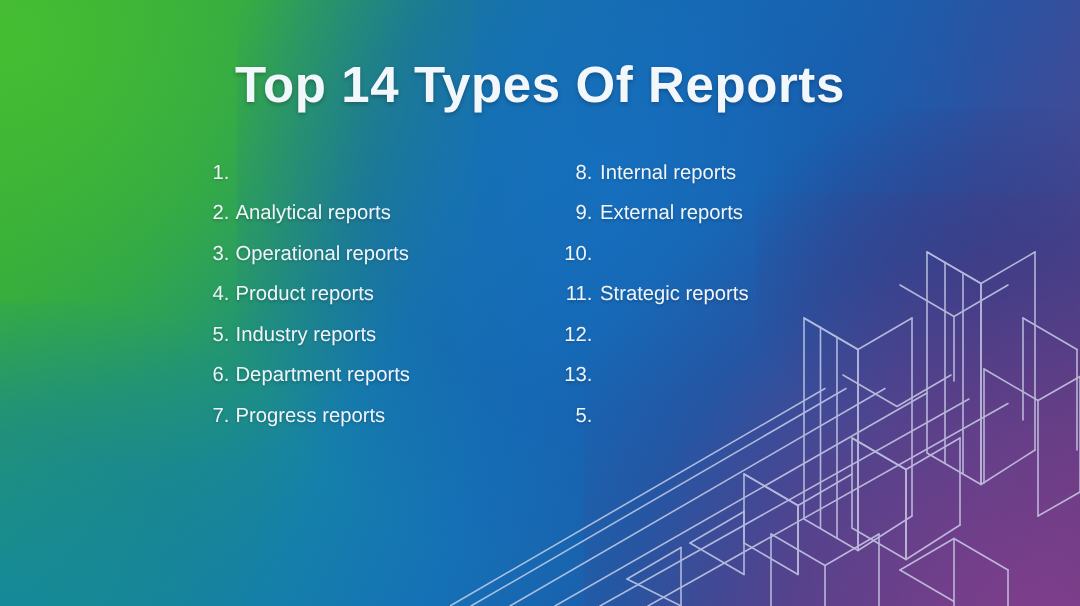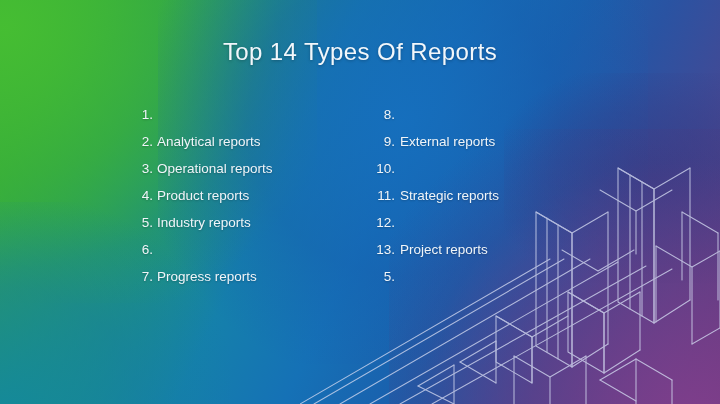--- a/index.html
+++ b/index.html
@@ -115,8 +115,8 @@
     top: 38px;
     text-align: center;
     color: #f2f7fb;
-    font-size: 24px;
-    font-weight: normal;
+    font-size: 34px;
+    font-weight: bold;
     letter-spacing: 0.4px;
     text-shadow: 0 1px 3px rgba(0,0,0,0.25);
   }

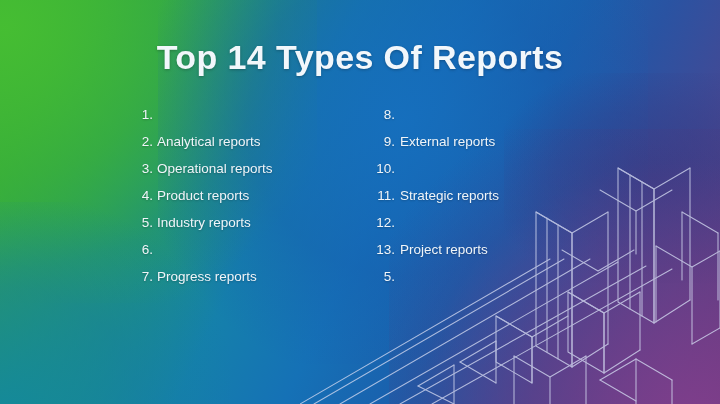--- a/index.html
+++ b/index.html
@@ -281,6 +281,7 @@
         <ul class="list">
           <li class="row">
             <span class="num">8.</span>
+            <span class="txt">Internal reports</span>
           </li>
           <li class="row">
             <span class="num">9.</span>

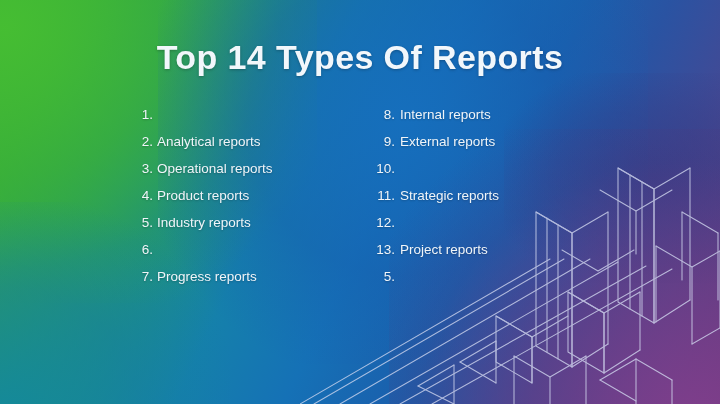--- a/index.html
+++ b/index.html
@@ -269,6 +269,7 @@
           </li>
           <li class="row">
             <span class="num">6.</span>
+            <span class="txt">Department reports</span>
           </li>
           <li class="row">
             <span class="num">7.</span>

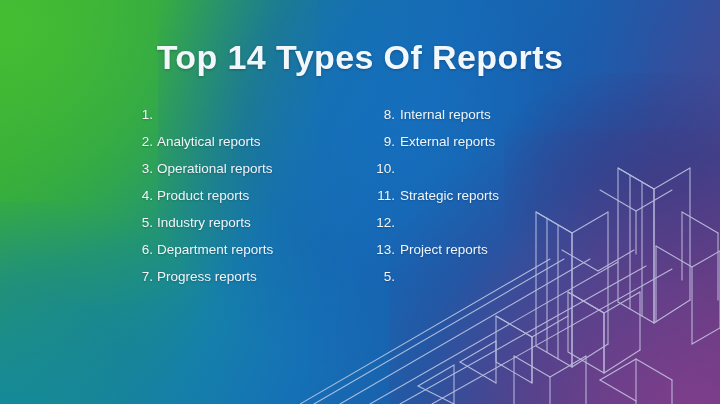--- a/index.html
+++ b/index.html
@@ -300,7 +300,6 @@
           </li>
           <li class="row">
             <span class="num">13.</span>
-            <span class="txt">Project reports</span>
           </li>
           <li class="row">
             <span class="num">5.</span>

